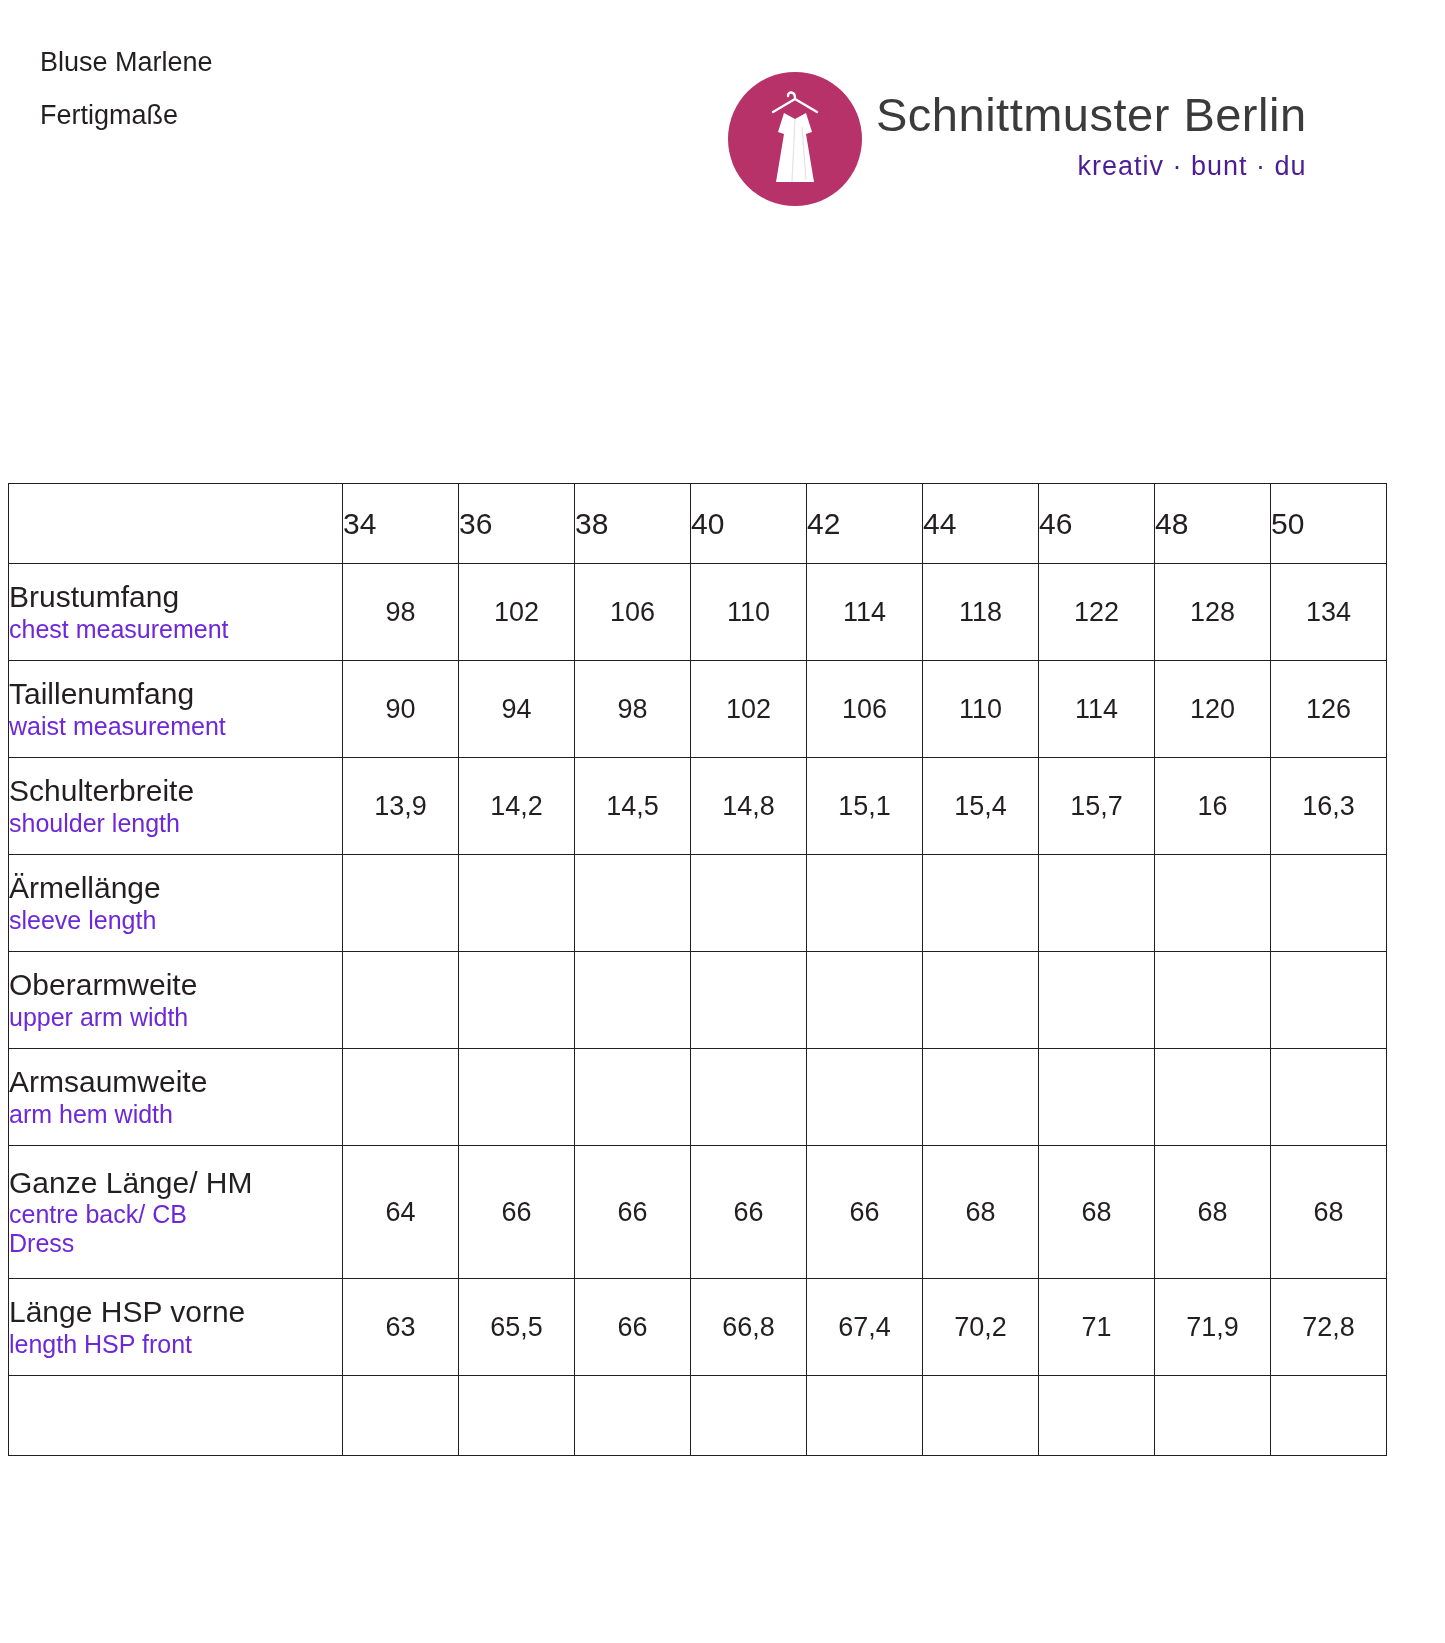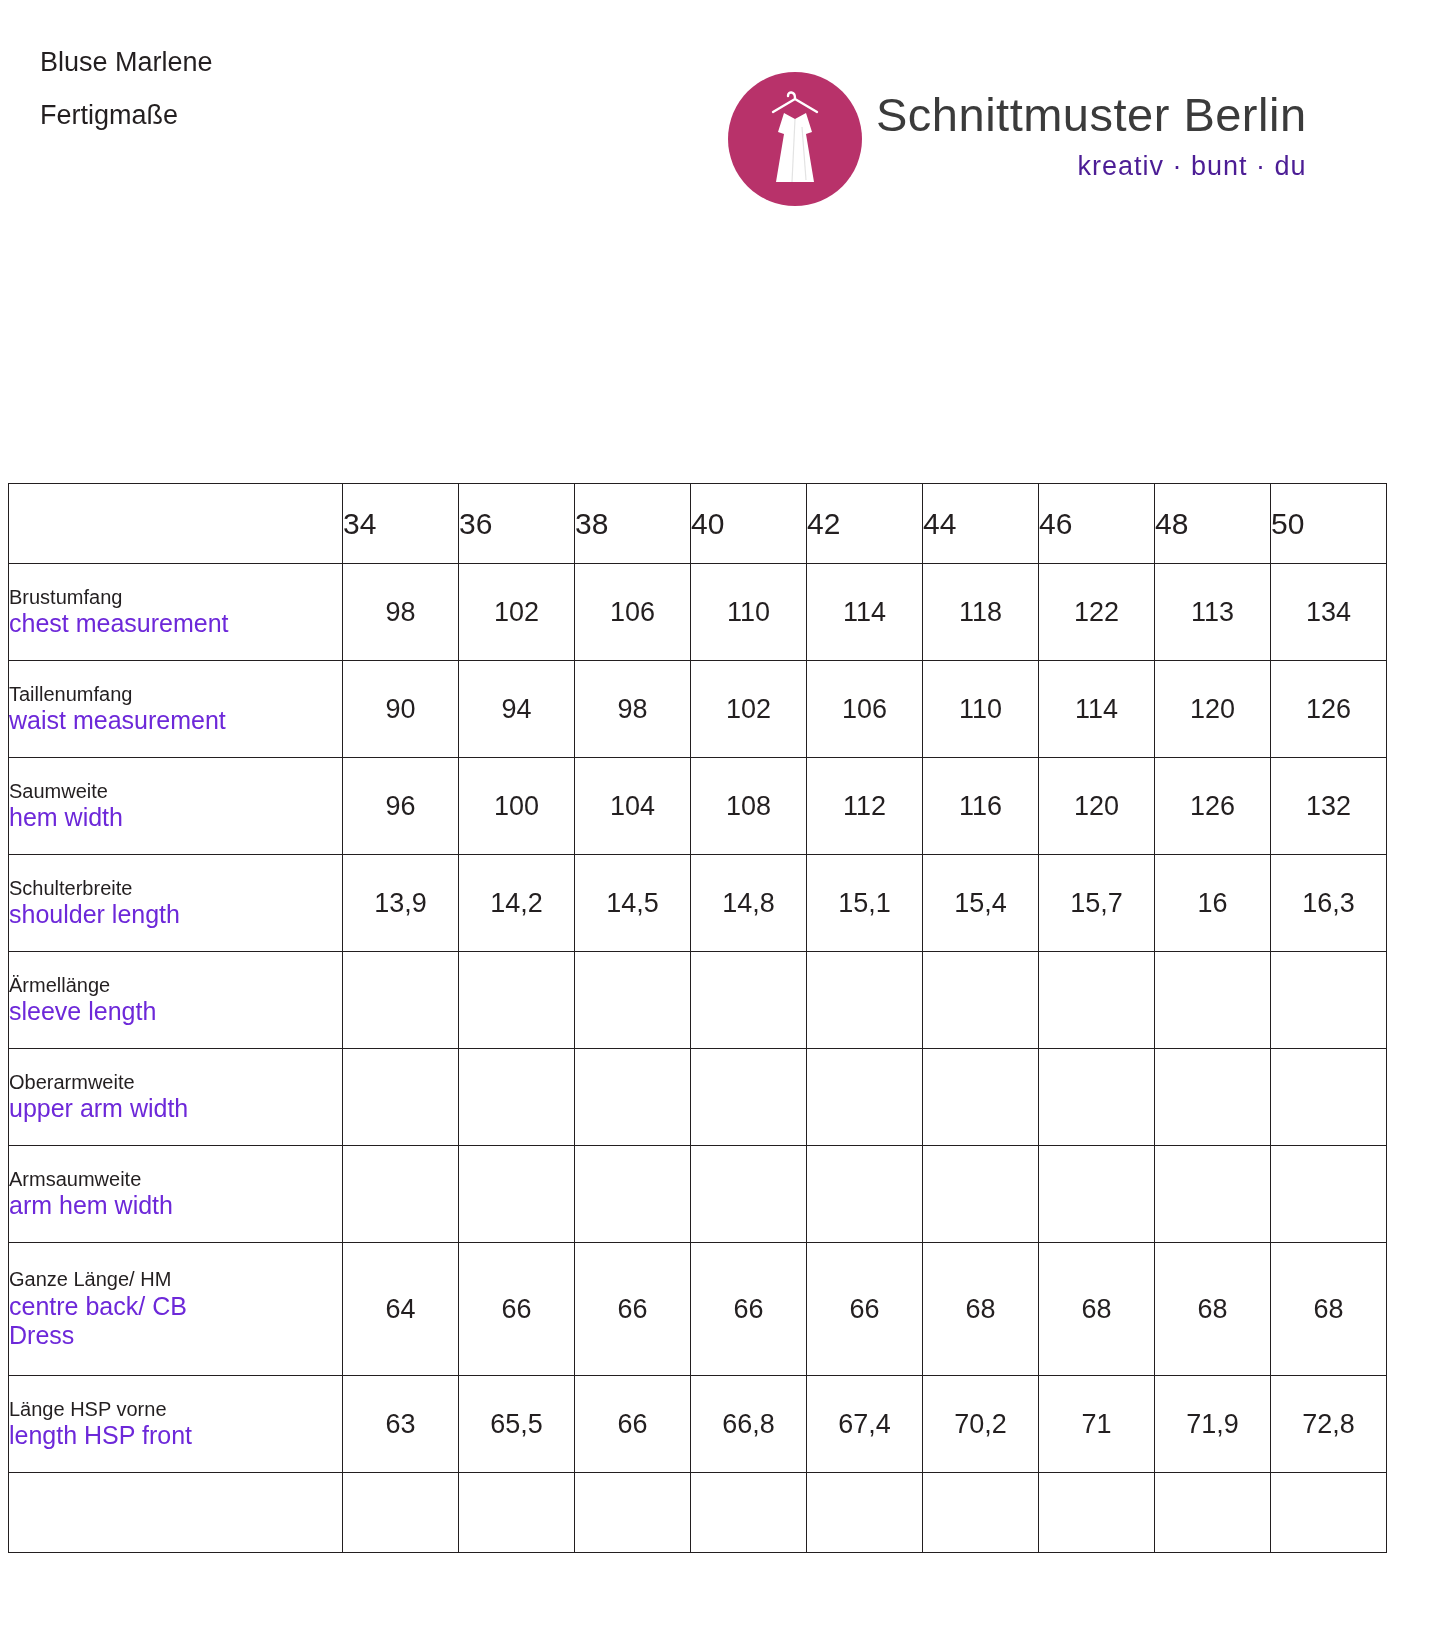--- a/index.html
+++ b/index.html
@@ -107,7 +107,7 @@
     line-height: 1.16;
   }
   .label-de {
-    font-size: 20px;
+    font-size: 30px;
     color: #231f20;
     white-space: nowrap;
   }

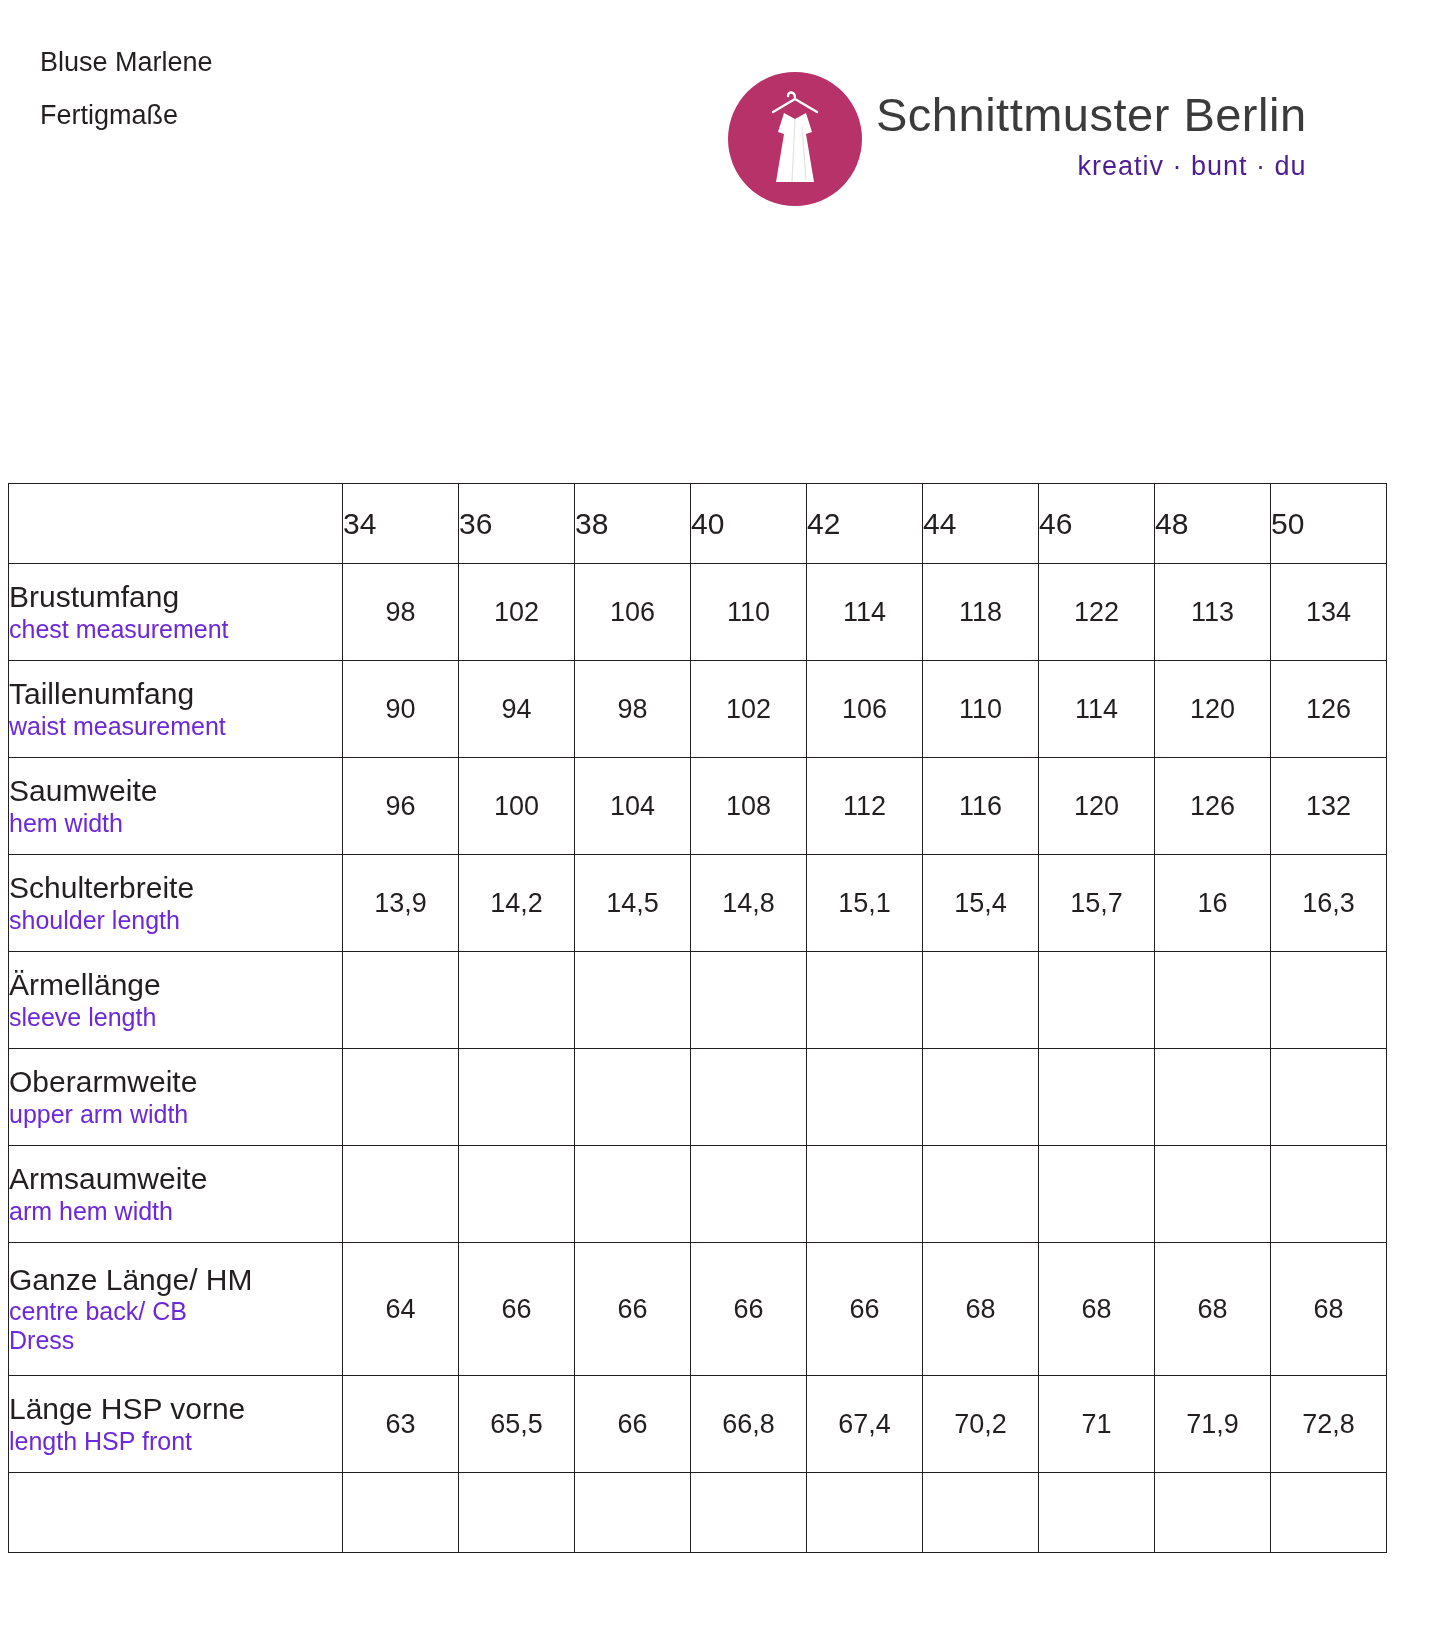--- a/index.html
+++ b/index.html
@@ -196,7 +196,7 @@
           <td class="val-cell">114</td>
           <td class="val-cell">118</td>
           <td class="val-cell">122</td>
-          <td class="val-cell">113</td>
+          <td class="val-cell">128</td>
           <td class="val-cell">134</td>
         </tr>
         <tr class="row-2">

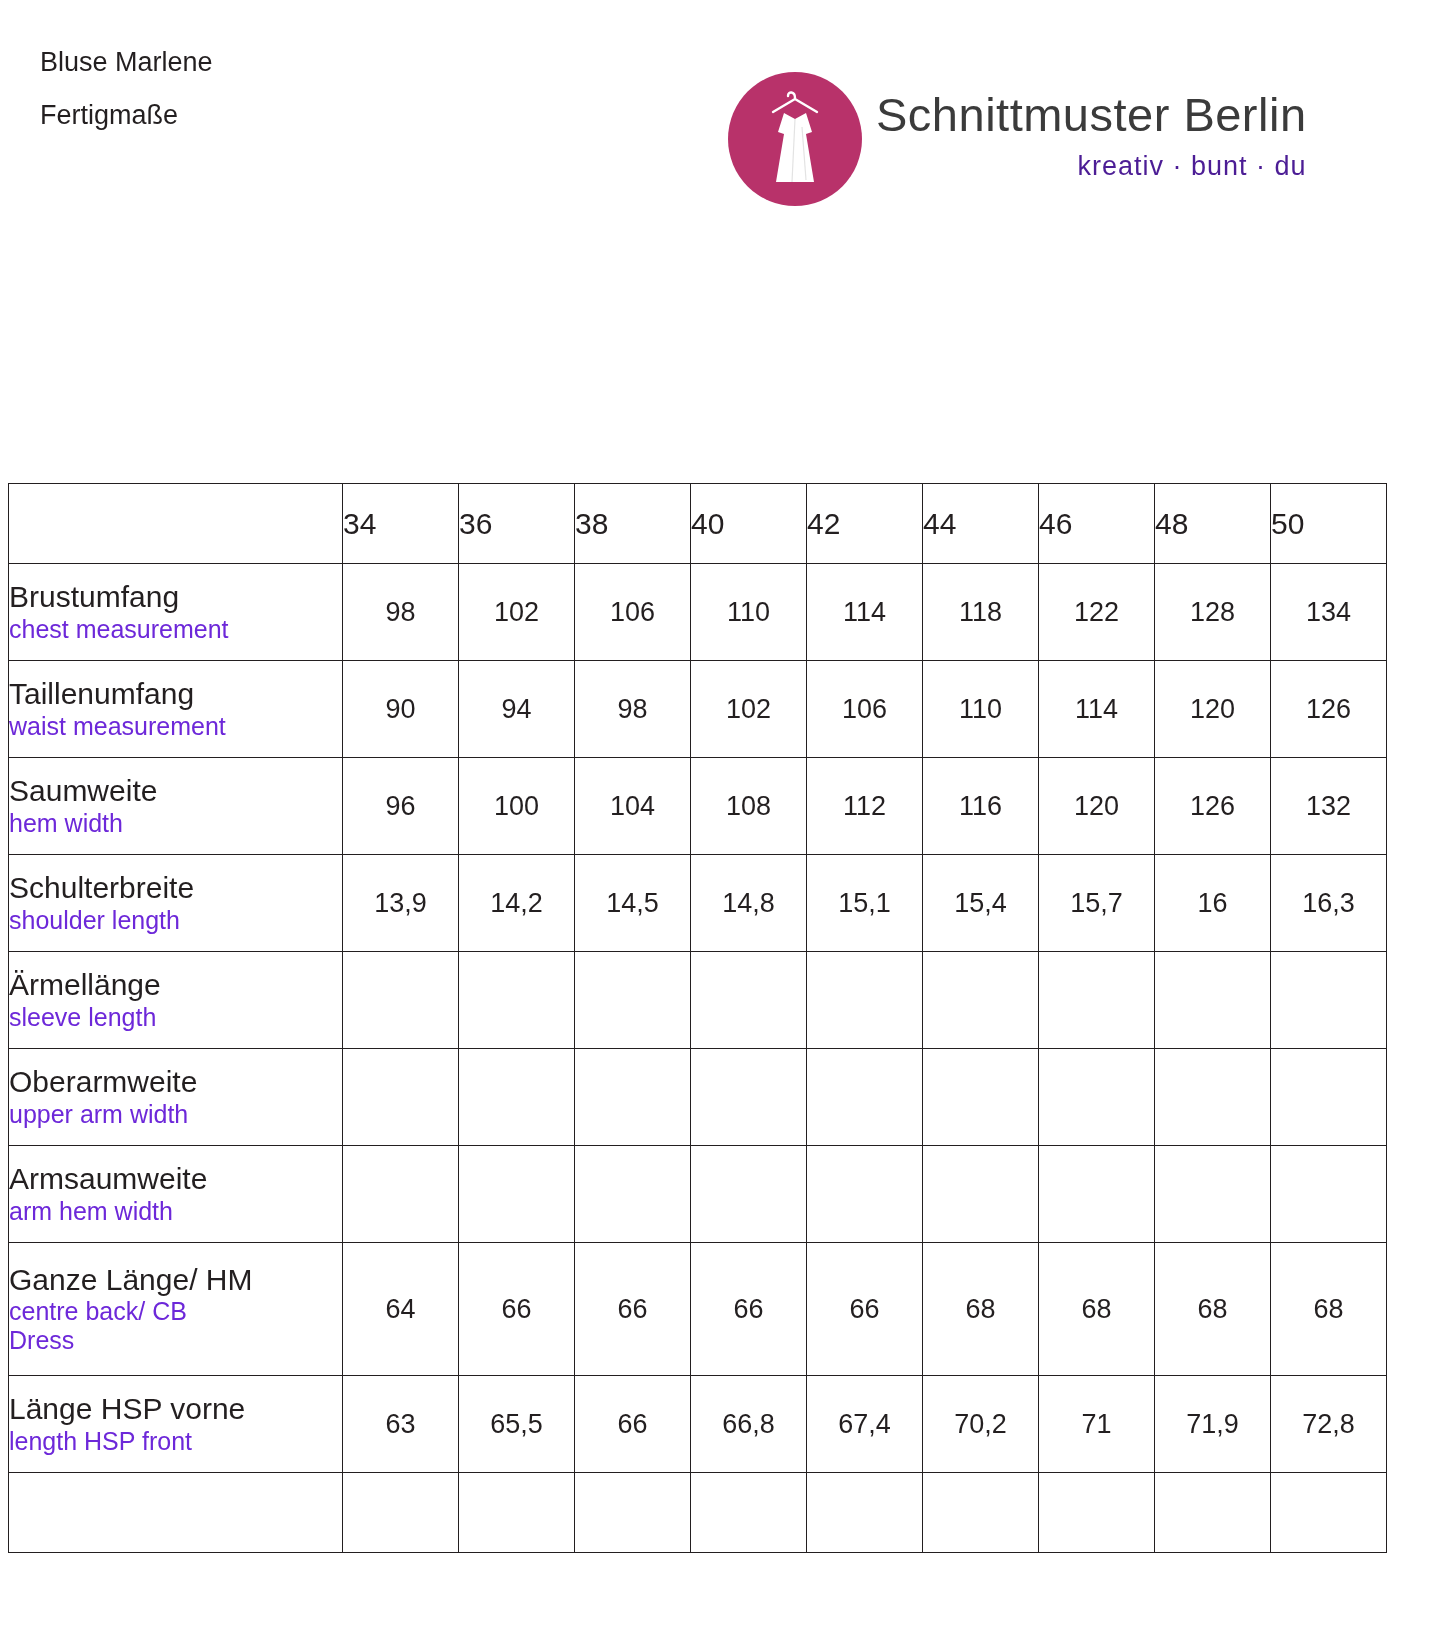--- a/index.html
+++ b/index.html
@@ -216,21 +216,6 @@
         </tr>
         <tr class="row-2">
           <td class="label-cell">
-            <div class="label-de">Saumweite</div>
-            <div class="label-en">hem width</div>
-          </td>
-          <td class="val-cell">96</td>
-          <td class="val-cell">100</td>
-          <td class="val-cell">104</td>
-          <td class="val-cell">108</td>
-          <td class="val-cell">112</td>
-          <td class="val-cell">116</td>
-          <td class="val-cell">120</td>
-          <td class="val-cell">126</td>
-          <td class="val-cell">132</td>
-        </tr>
-        <tr class="row-2">
-          <td class="label-cell">
             <div class="label-de">Schulterbreite</div>
             <div class="label-en">shoulder length</div>
           </td>

